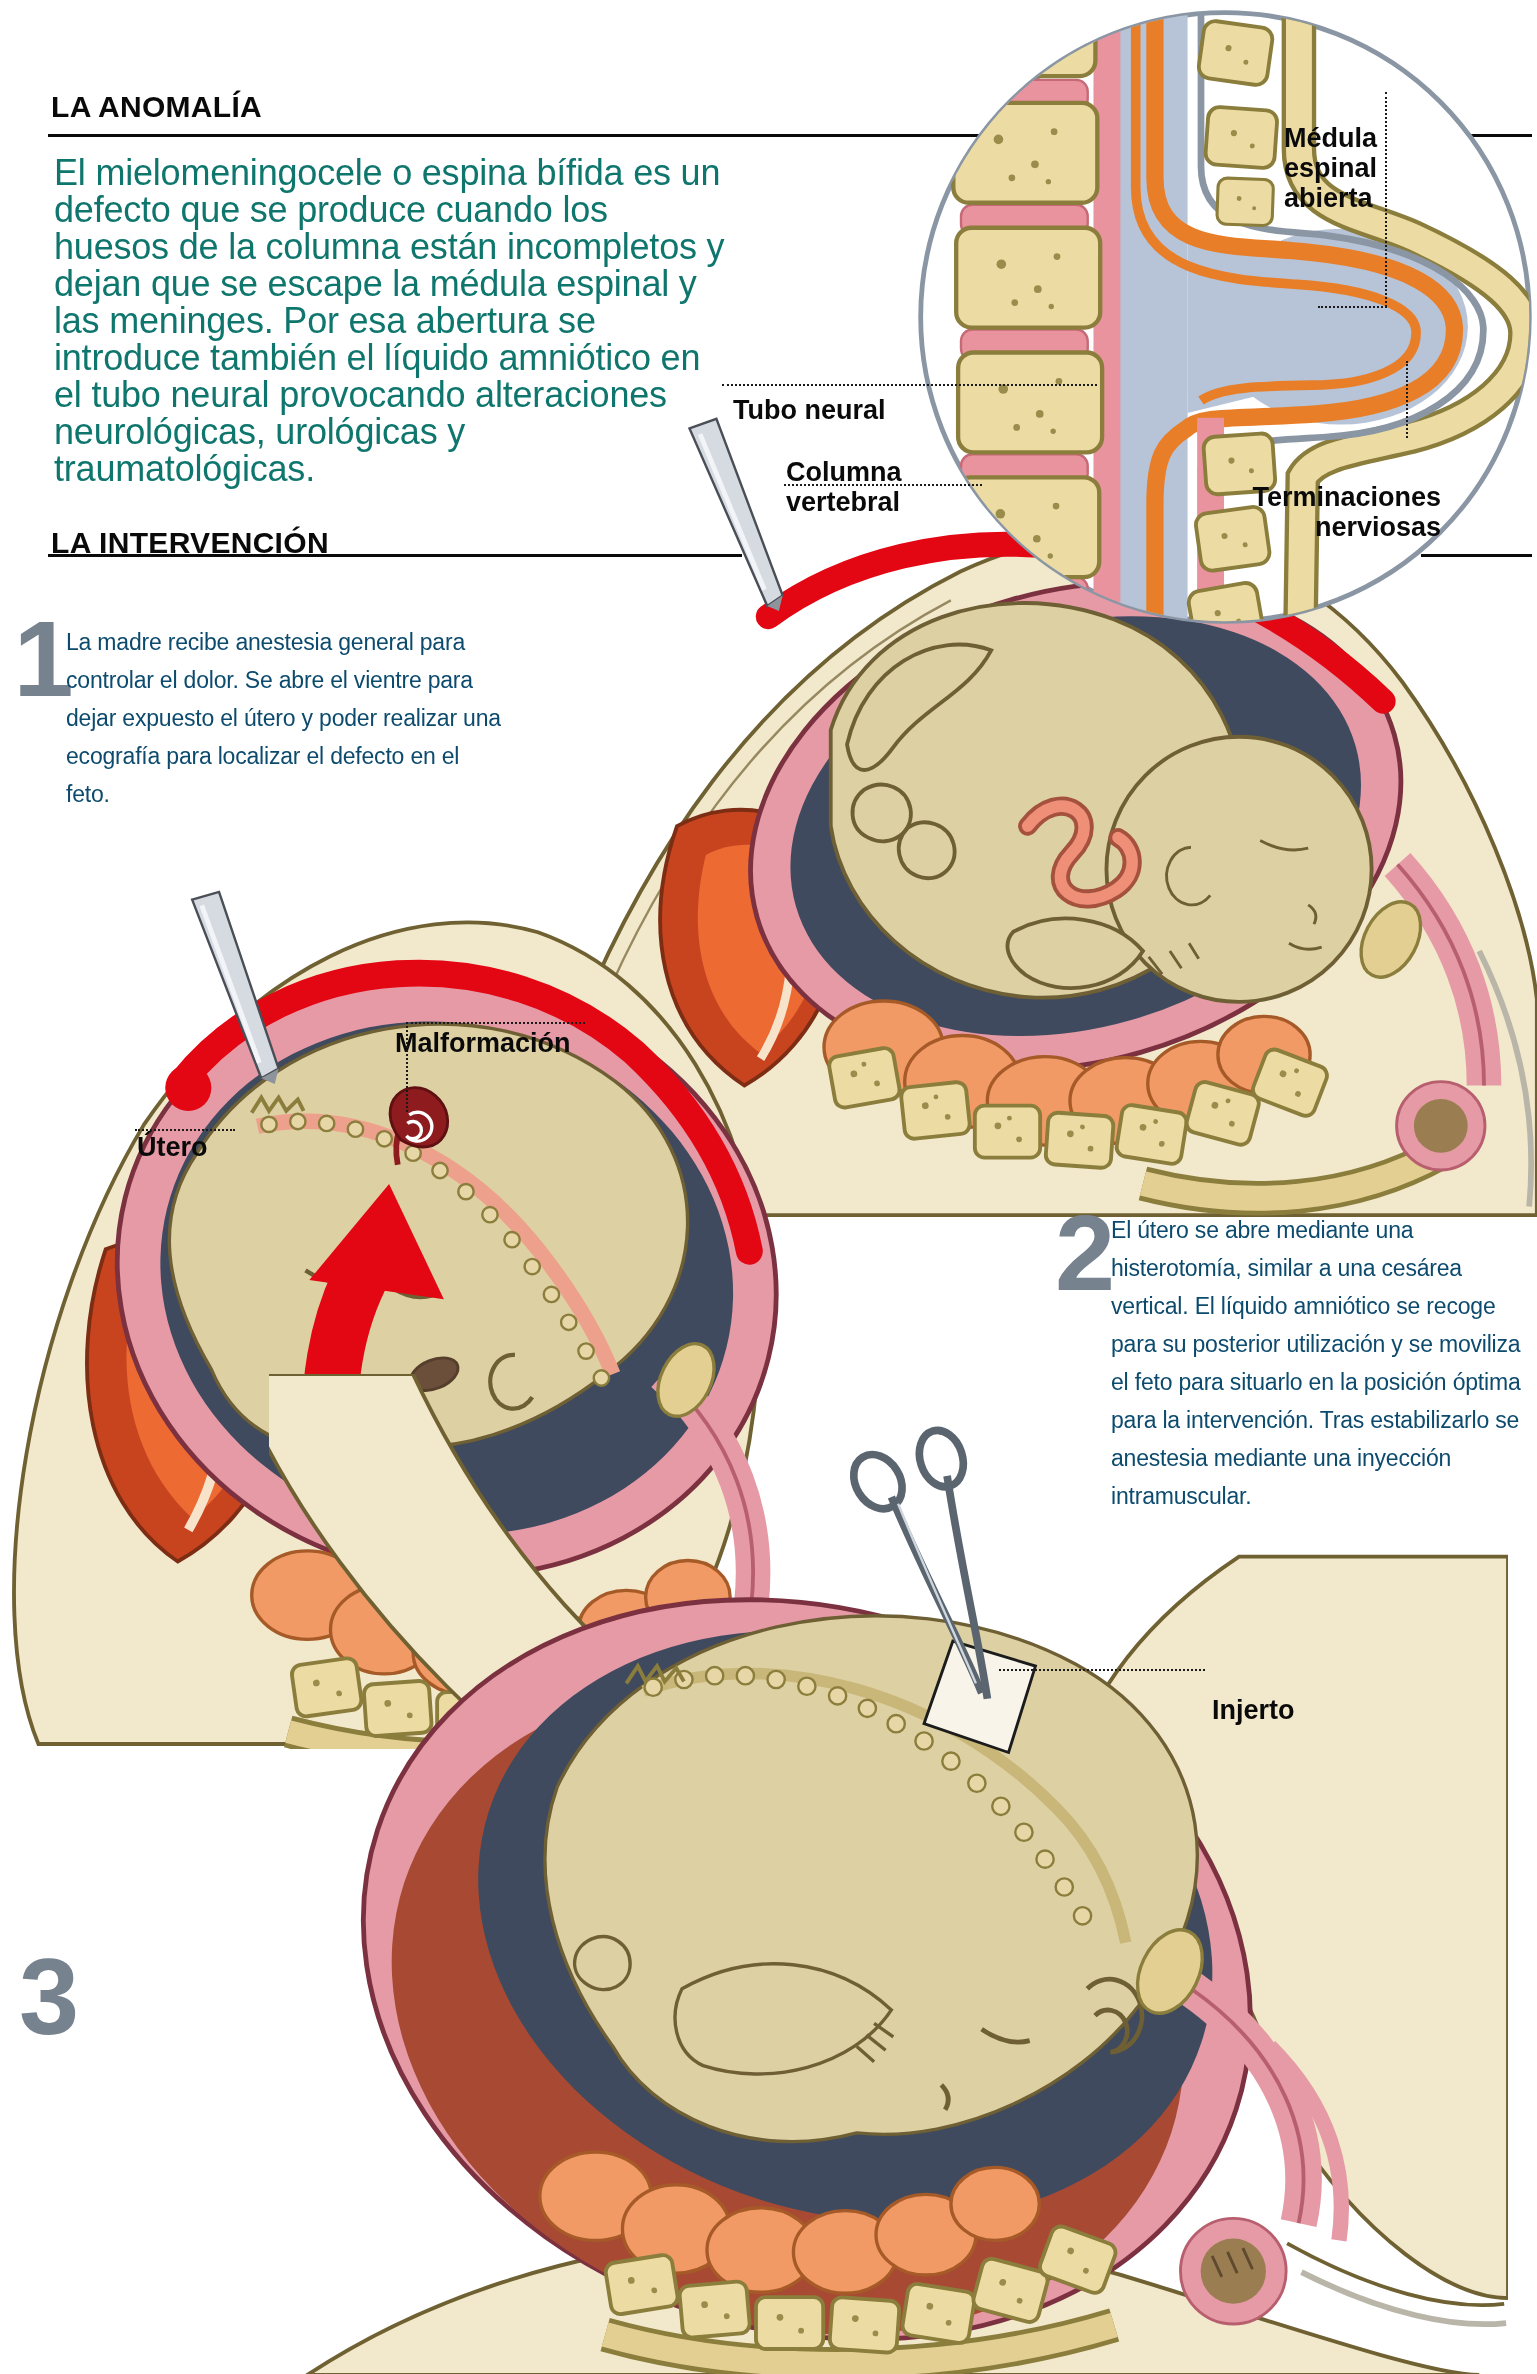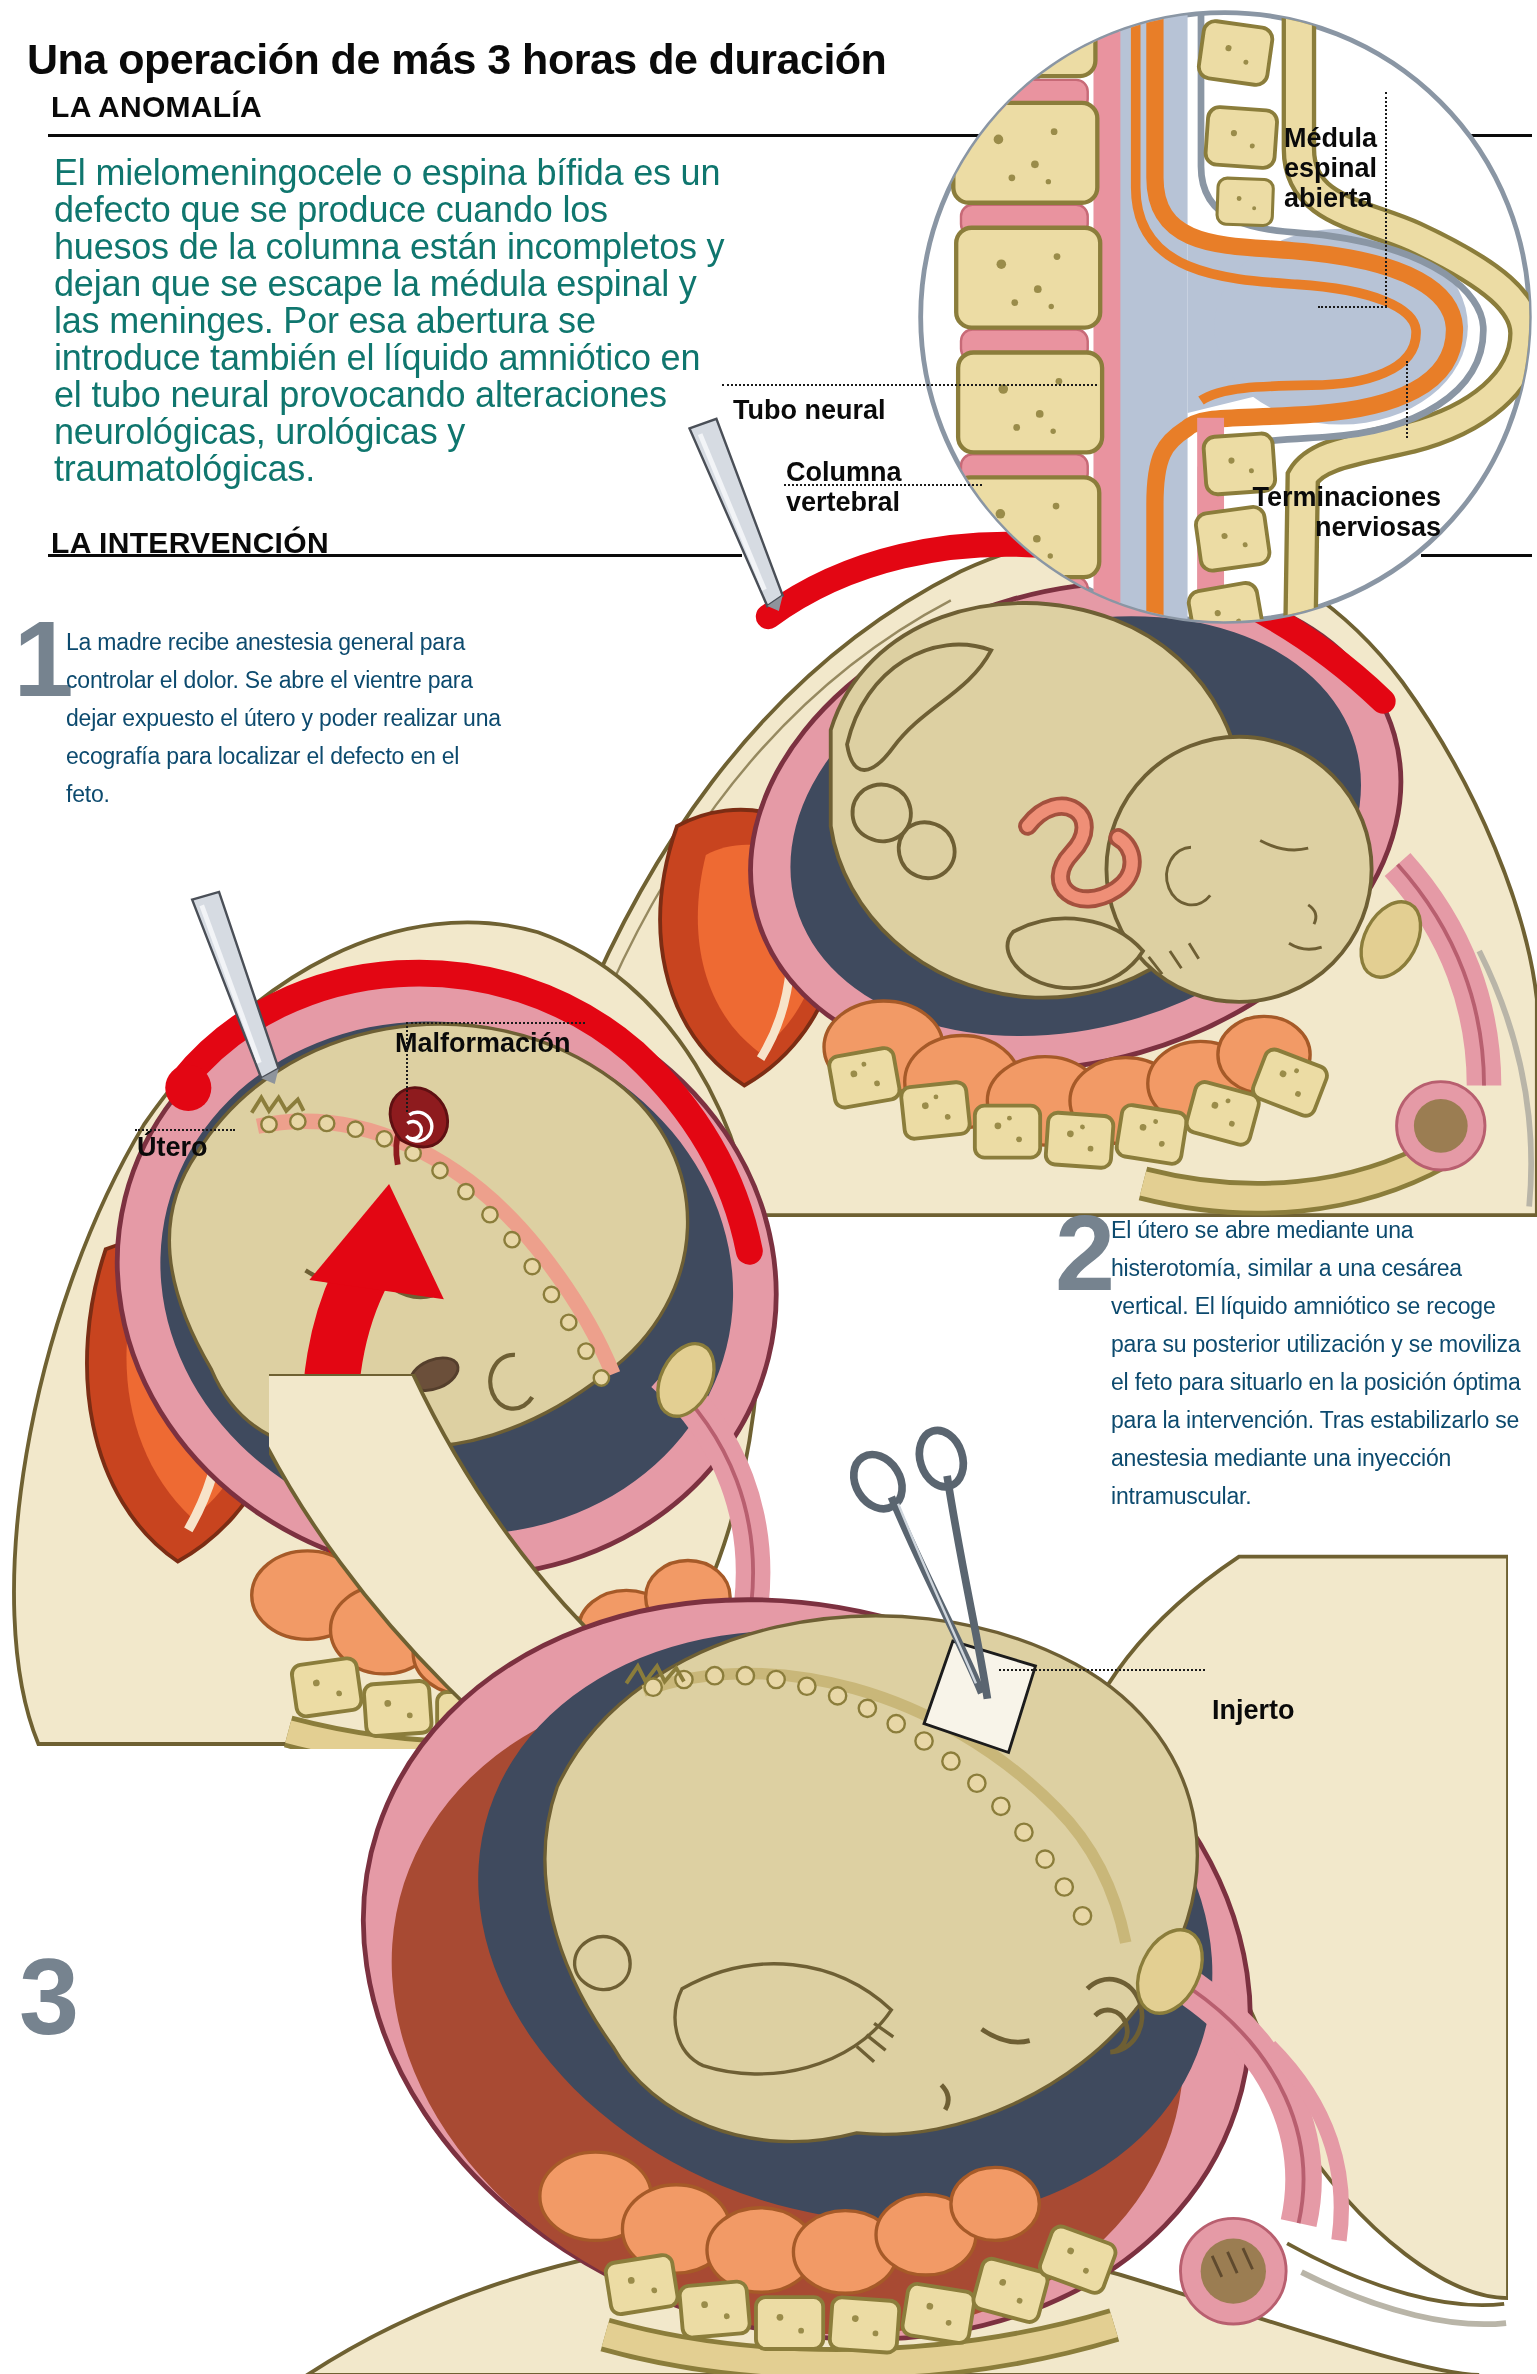--- a/index.html
+++ b/index.html
@@ -389,7 +389,6 @@
     </g>
   </svg>
 
-  <h1 class="title">Una operación de más 3 horas de duración</h1>
 
   <div class="sec-head" style="left:51px;top:90px;">LA ANOMALÍA</div>
   <div class="body-text" style="left:54px;top:154px;width:672px;">El mielomeningocele o espina bífida es un defecto que se produce cuando los huesos de la columna están incompletos y dejan que se escape la médula espinal y las meninges. Por esa abertura se introduce también el líquido amniótico en el tubo neural provocando alteraciones neurológicas, urológicas y traumatológicas.</div>

